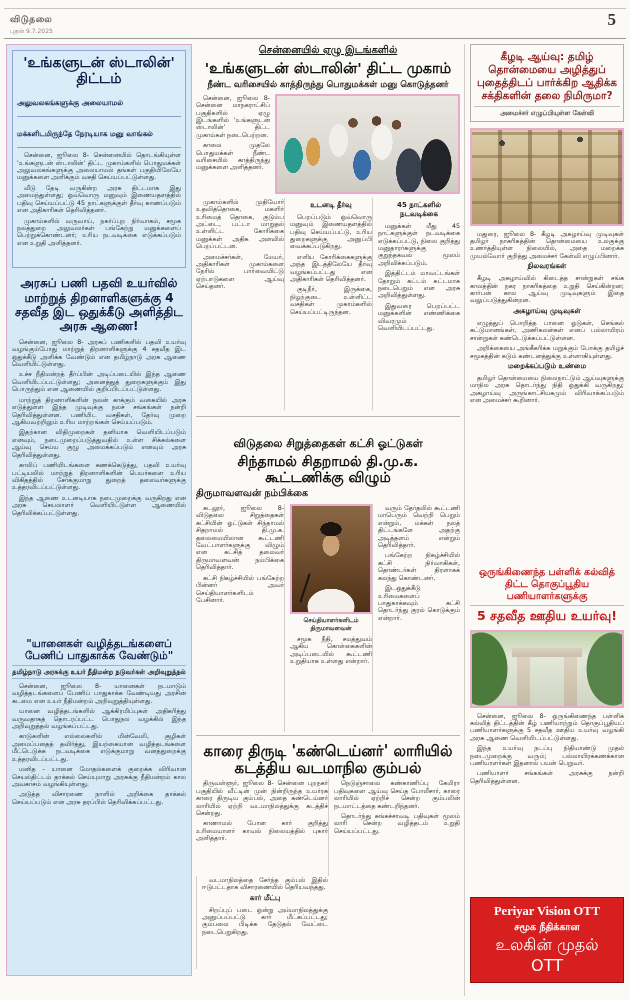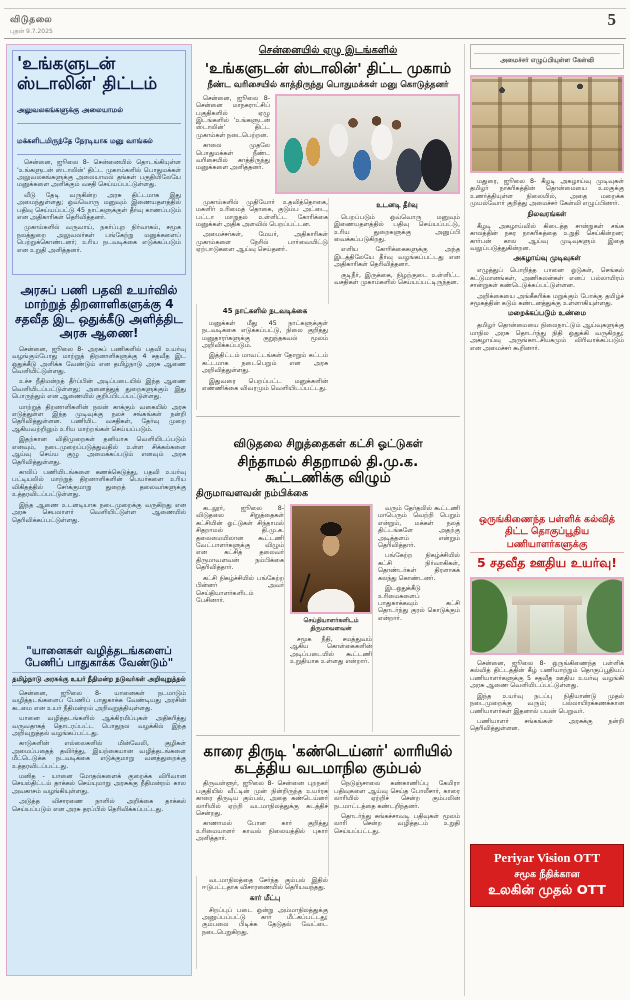--- a/index.html
+++ b/index.html
@@ -28,7 +28,7 @@
     background:#d5eaf6; border:1px solid #dcaacb; padding:5px 5px;
   }
   .l-a1 { border:1px solid #96a2d8; padding:3px 4px 4px; background:#d9edf8; }
-  .l-a1 .hl { font-size:17px; font-weight:bold; text-align:left; color:#101a44; line-height:1.15; }
+  .l-a1 .hl { font-size:14px; font-weight:bold; text-align:center; color:#101a44; line-height:1.15; }
   .l-a1 .deck { font-size:7px; font-weight:bold; text-align:left; color:#15254f; margin-top:13px; border-bottom:1px solid #8f9cd2; padding-bottom:8px; }
   .l-a1 .body { height:112px; margin-top:3px; }
   .l-a2 .hl { font-size:12px; font-weight:bold; text-align:center; color:#0e1840; line-height:1.2; margin:8px 2px 4px; }

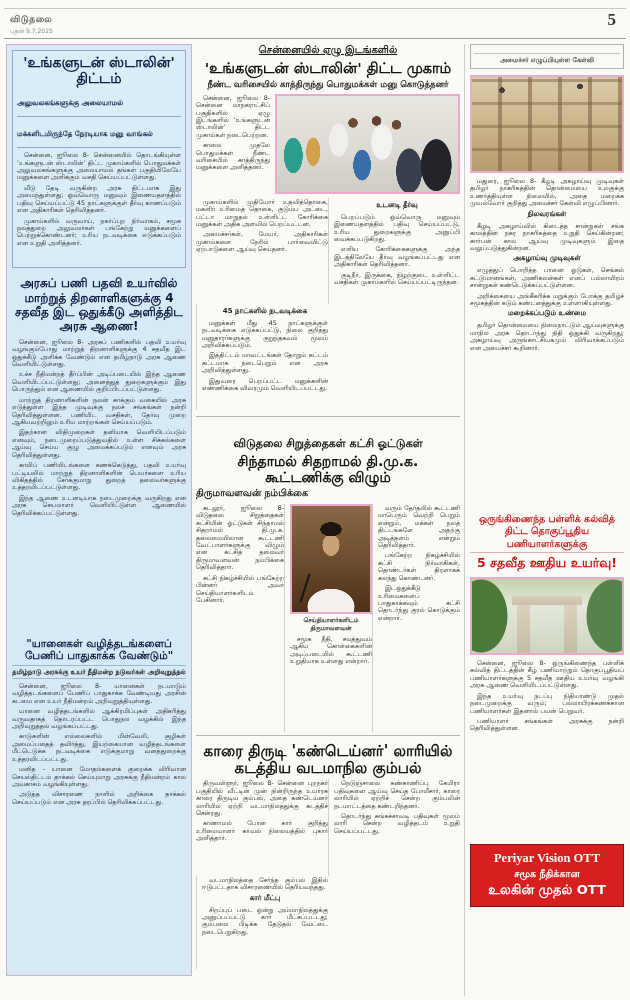--- a/index.html
+++ b/index.html
@@ -252,6 +252,7 @@
 
     <div>
       <div class="r-a1-box">
+        <div class="hl">கீழடி ஆய்வு: தமிழ் தொன்மையை அழித்துப் புதைத்திடப் பார்க்கிற ஆதிக்க சக்திகளின் தலை நிமிருமா?</div>
         <div class="deck">அமைச்சர் எழுப்பியுள்ள கேள்வி</div>
       </div>
       <div class="dig photo-frame"></div>

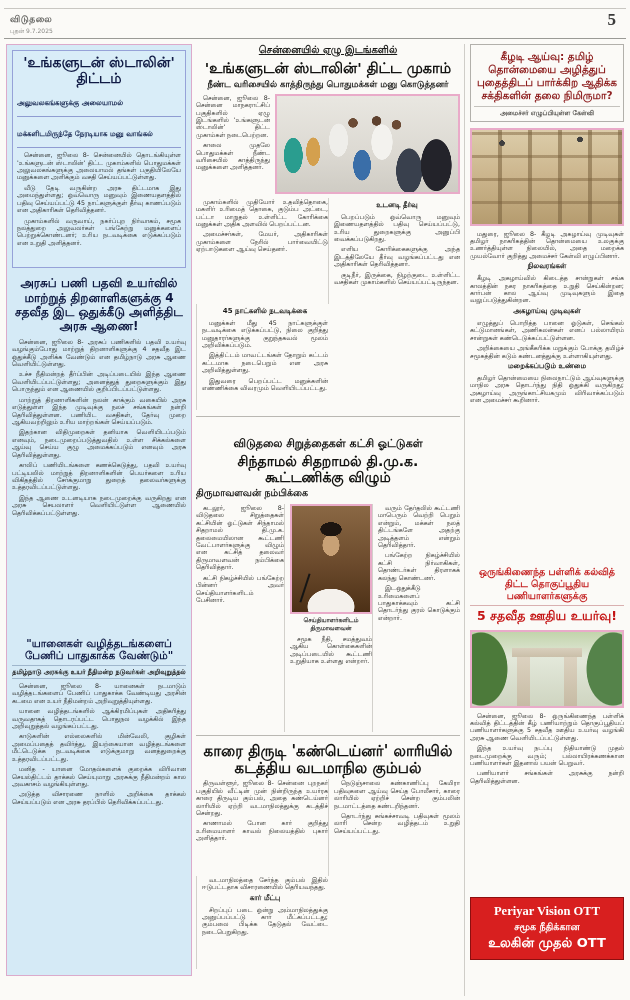--- a/index.html
+++ b/index.html
@@ -57,7 +57,7 @@
       radial-gradient(circle 5px at 55% 26%, #5e412e 90%, transparent),
       radial-gradient(circle 5px at 66% 30%, #6b4b35 90%, transparent),
       linear-gradient(180deg, #e9e7e1 0%, #dcd9d2 60%, #cfccc4 100%); }
-  .c-a1 .cols3 { display:grid; grid-template-columns:1fr 1fr; margin-top:4px; height:212px; overflow:hidden; }
+  .c-a1 .cols3 { display:grid; grid-template-columns:1fr 1fr 1fr; margin-top:4px; height:212px; overflow:hidden; }
   .c-a1 .cols3 > div { overflow:hidden; }
 
   .c-a2 { border-top:1px solid #b9b7b2; border-bottom:1px solid #b9b7b2; margin-top:6px; padding:20px 0 3px; }

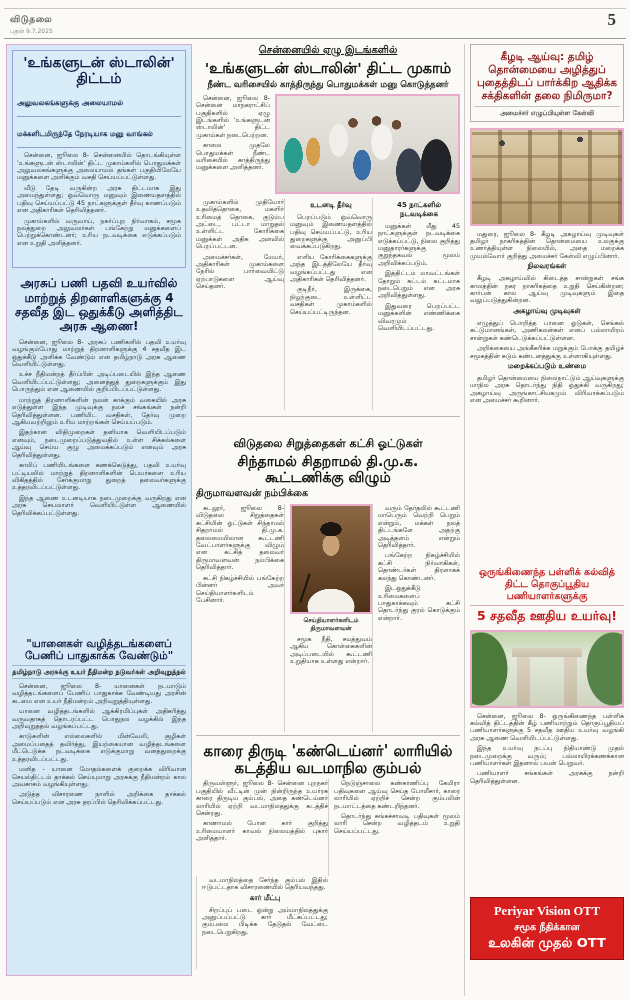--- a/index.html
+++ b/index.html
@@ -110,7 +110,7 @@
   }
   .ad .a1 { font-size:12.5px; font-weight:bold; font-family:"Liberation Serif", serif; }
   .ad .a2 { font-size:9.5px; font-weight:bold; margin-top:2px; }
-  .ad .a3 { font-size:13px; font-weight:bold; margin-top:1px; }
+  .ad .a3 { font-size:16px; font-weight:normal; margin-top:1px; }
 </style>
 </head>
 <body>

